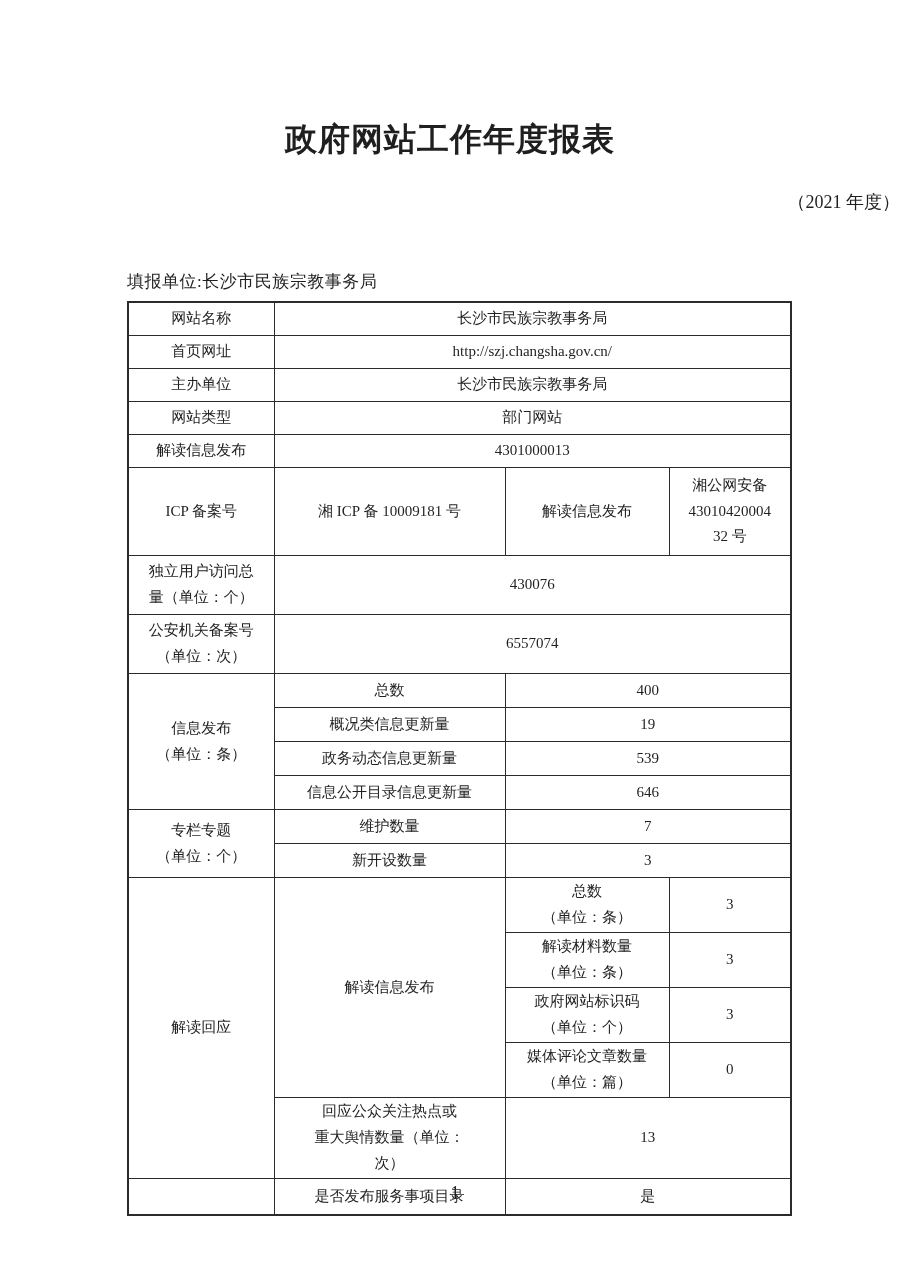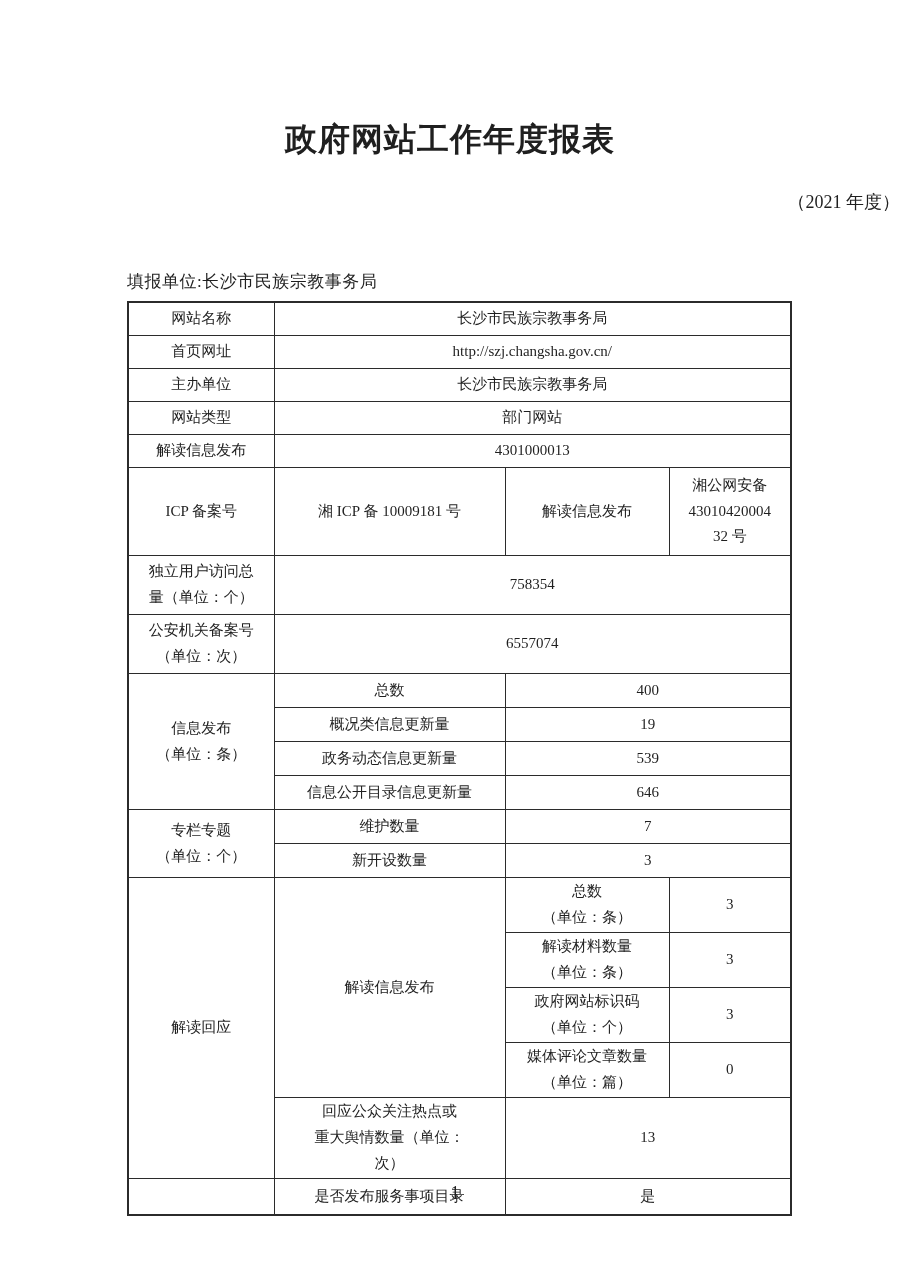--- a/index.html
+++ b/index.html
@@ -125,7 +125,7 @@
       <tr class="h56">
         <td>独立用户访问总
 量（单位：个）</td>
-        <td colspan="3">758354</td>
+        <td colspan="3">430076</td>
       </tr>
       <tr class="h56">
         <td>公安机关备案号

